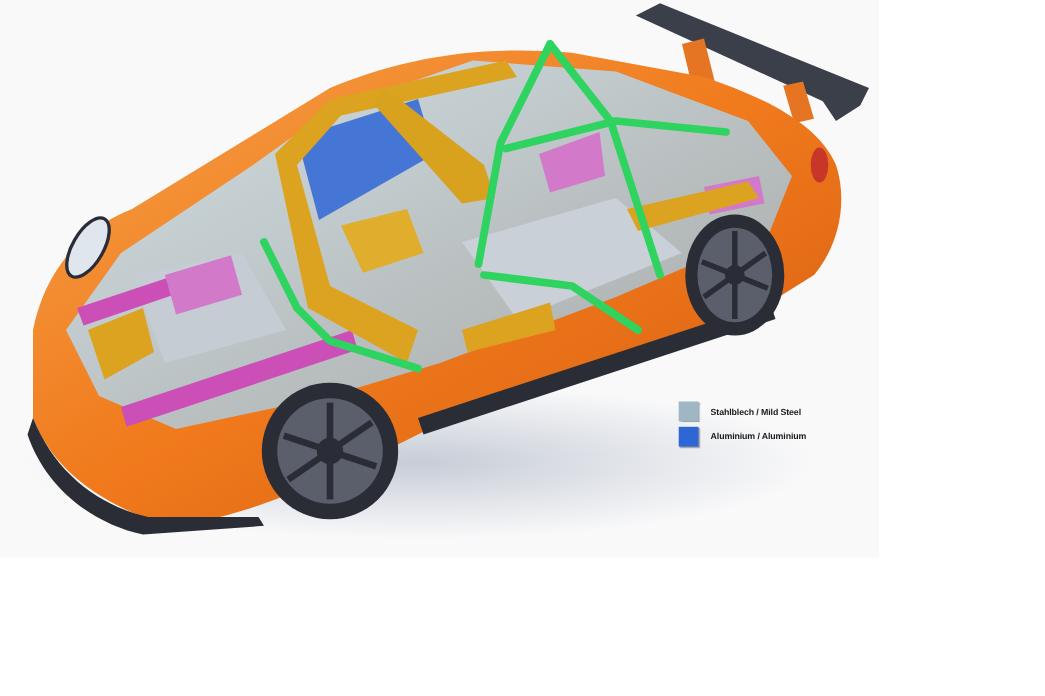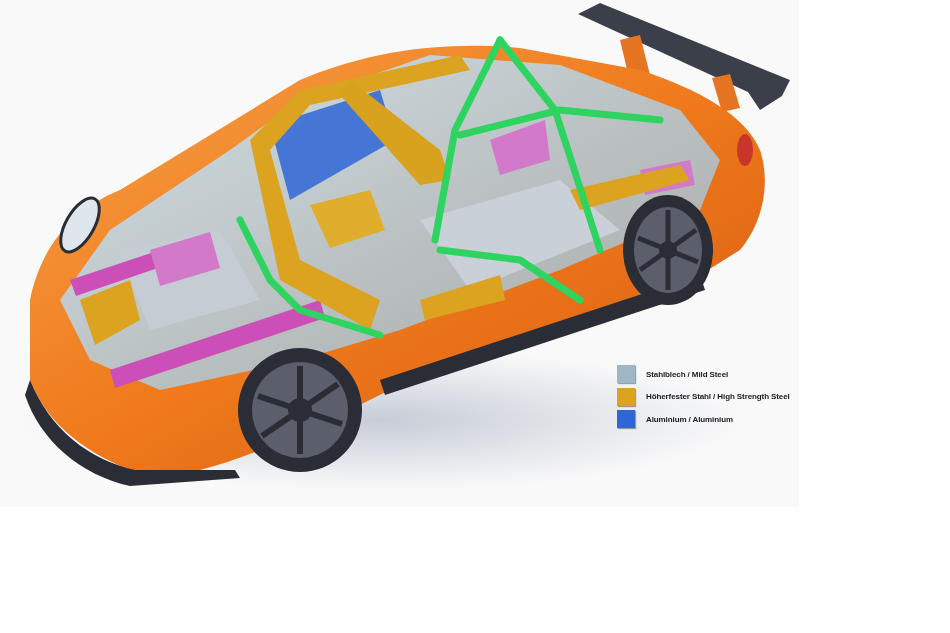--- a/index.html
+++ b/index.html
@@ -107,10 +107,6 @@
       <span class="legend-label">Stahlblech / Mild Steel</span>
     </div>
     <div class="legend-row">
-      <span class="swatch" style="background:#dca321"></span>
-      <span class="legend-label">Höherfester Stahl / High Strength Steel</span>
-    </div>
-    <div class="legend-row">
       <span class="swatch" style="background:#2f66d6"></span>
       <span class="legend-label">Aluminium / Aluminium</span>
     </div>

